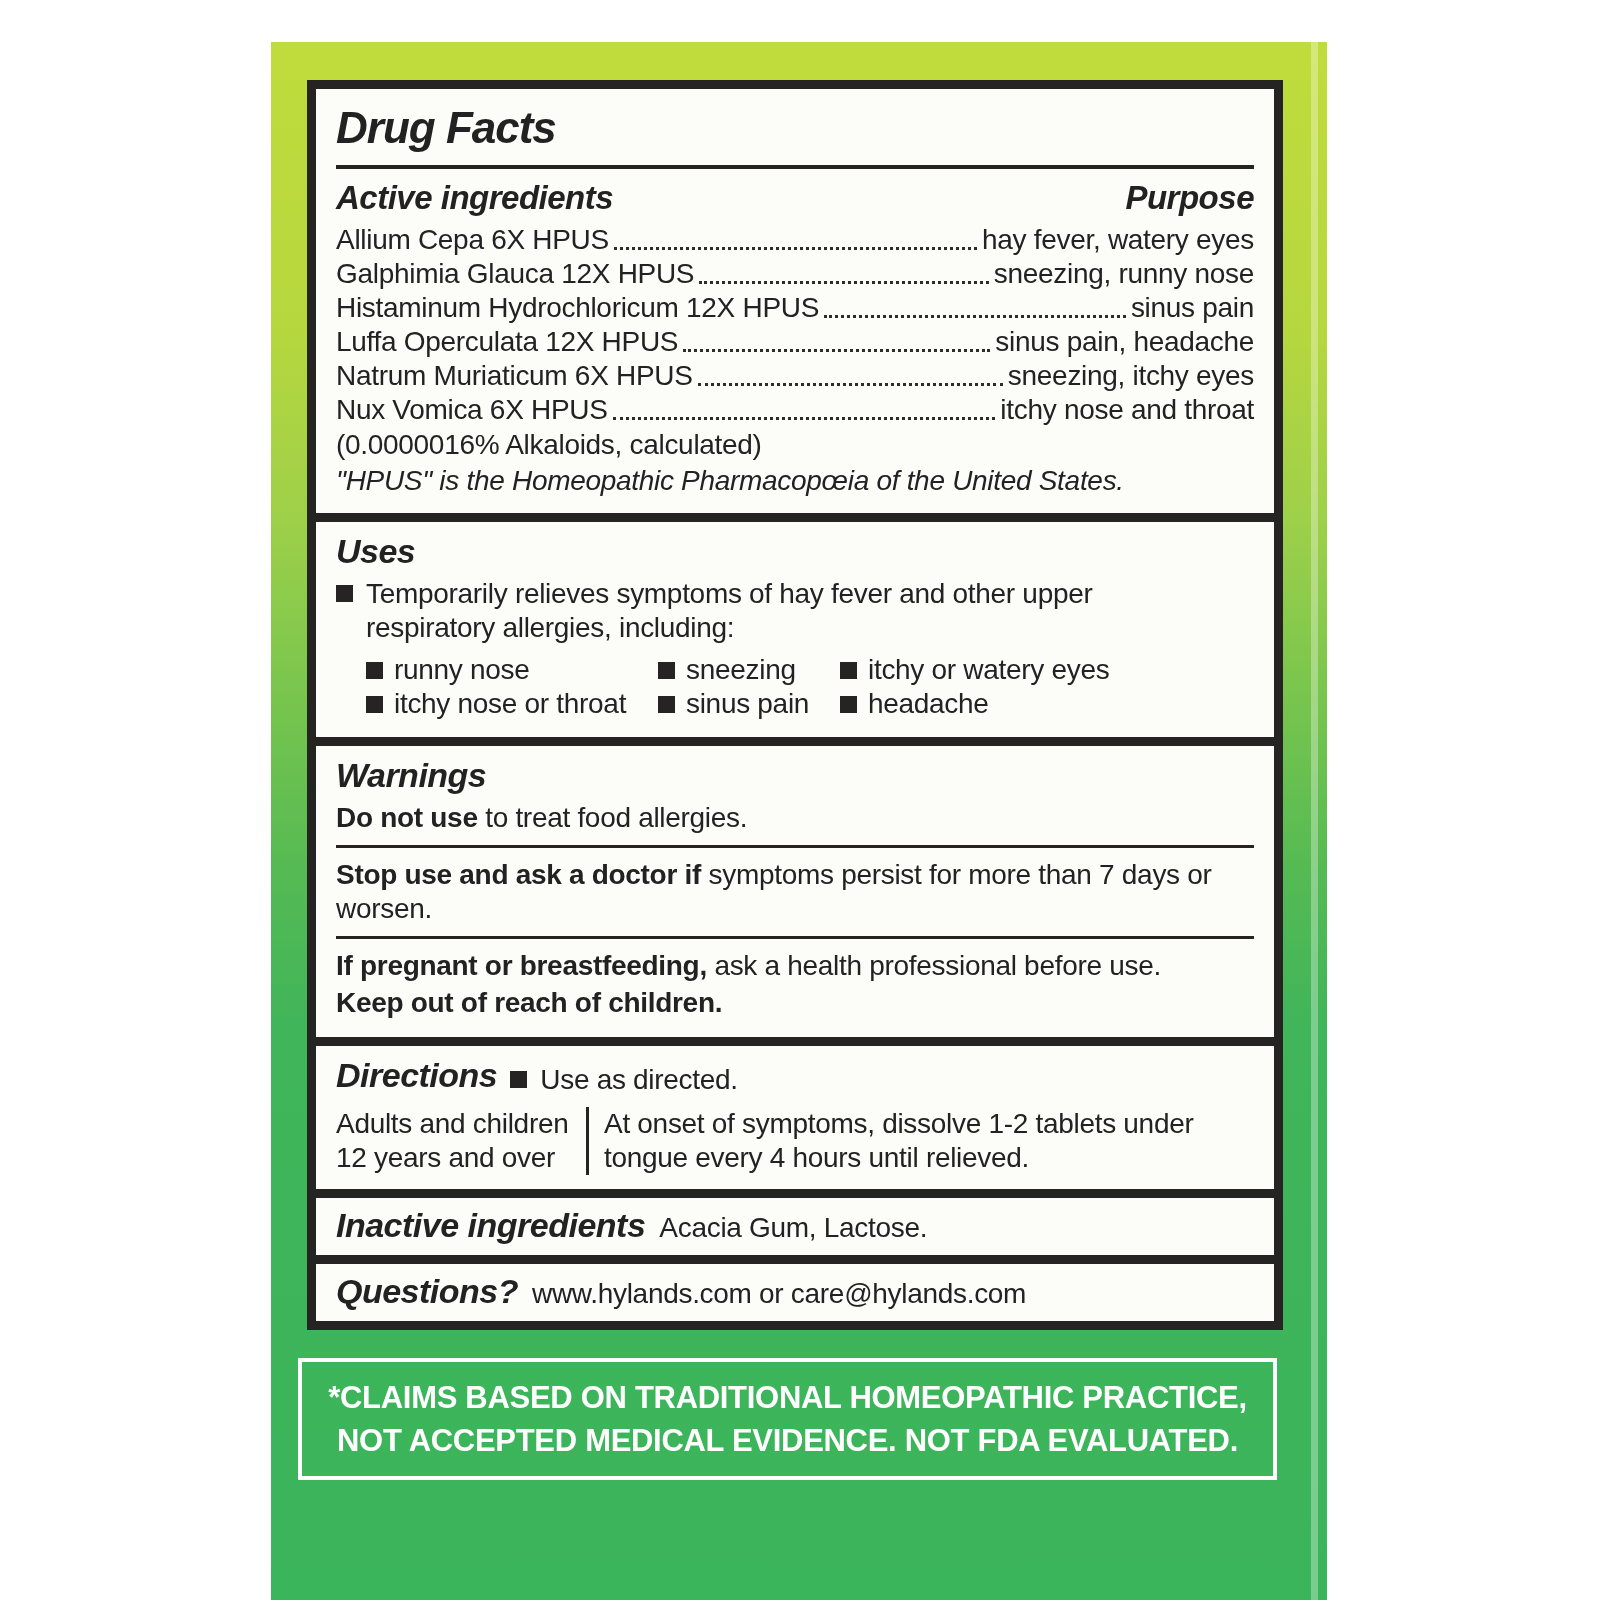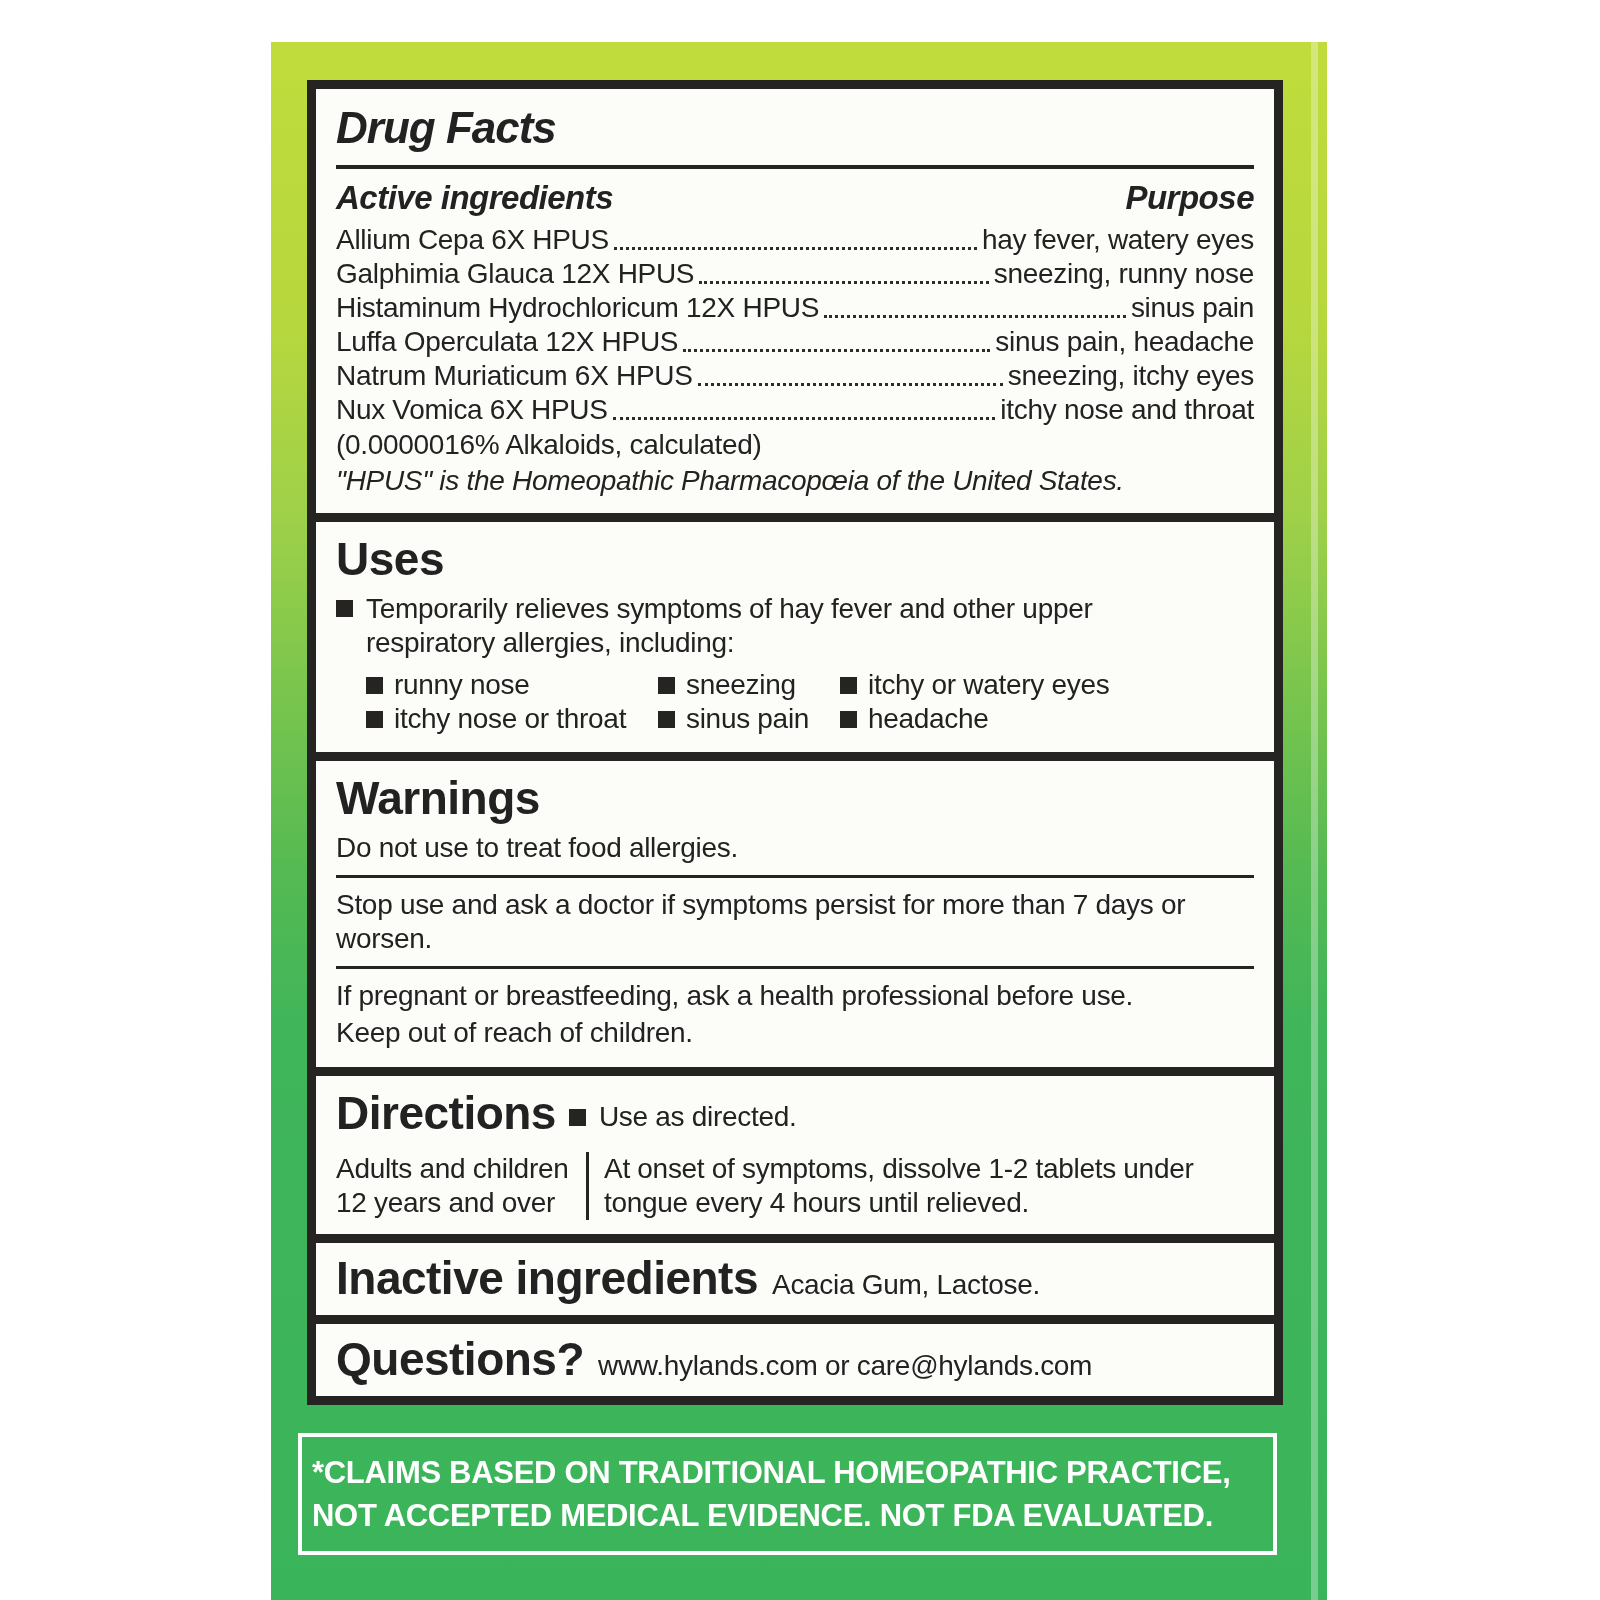--- a/index.html
+++ b/index.html
@@ -47,7 +47,7 @@
   .hpus-line { font-size:28px; line-height:37px; font-style:italic; letter-spacing:-0.3px; }
 
   .sec-heading {
-    font-size:46px; font-weight:bold; 
+    font-size:34px; font-weight:bold; font-style:italic;
     letter-spacing:-0.5px; margin-bottom:6px;
   }
   .body-txt { font-size:28px; line-height:34px; letter-spacing:-0.3px; }

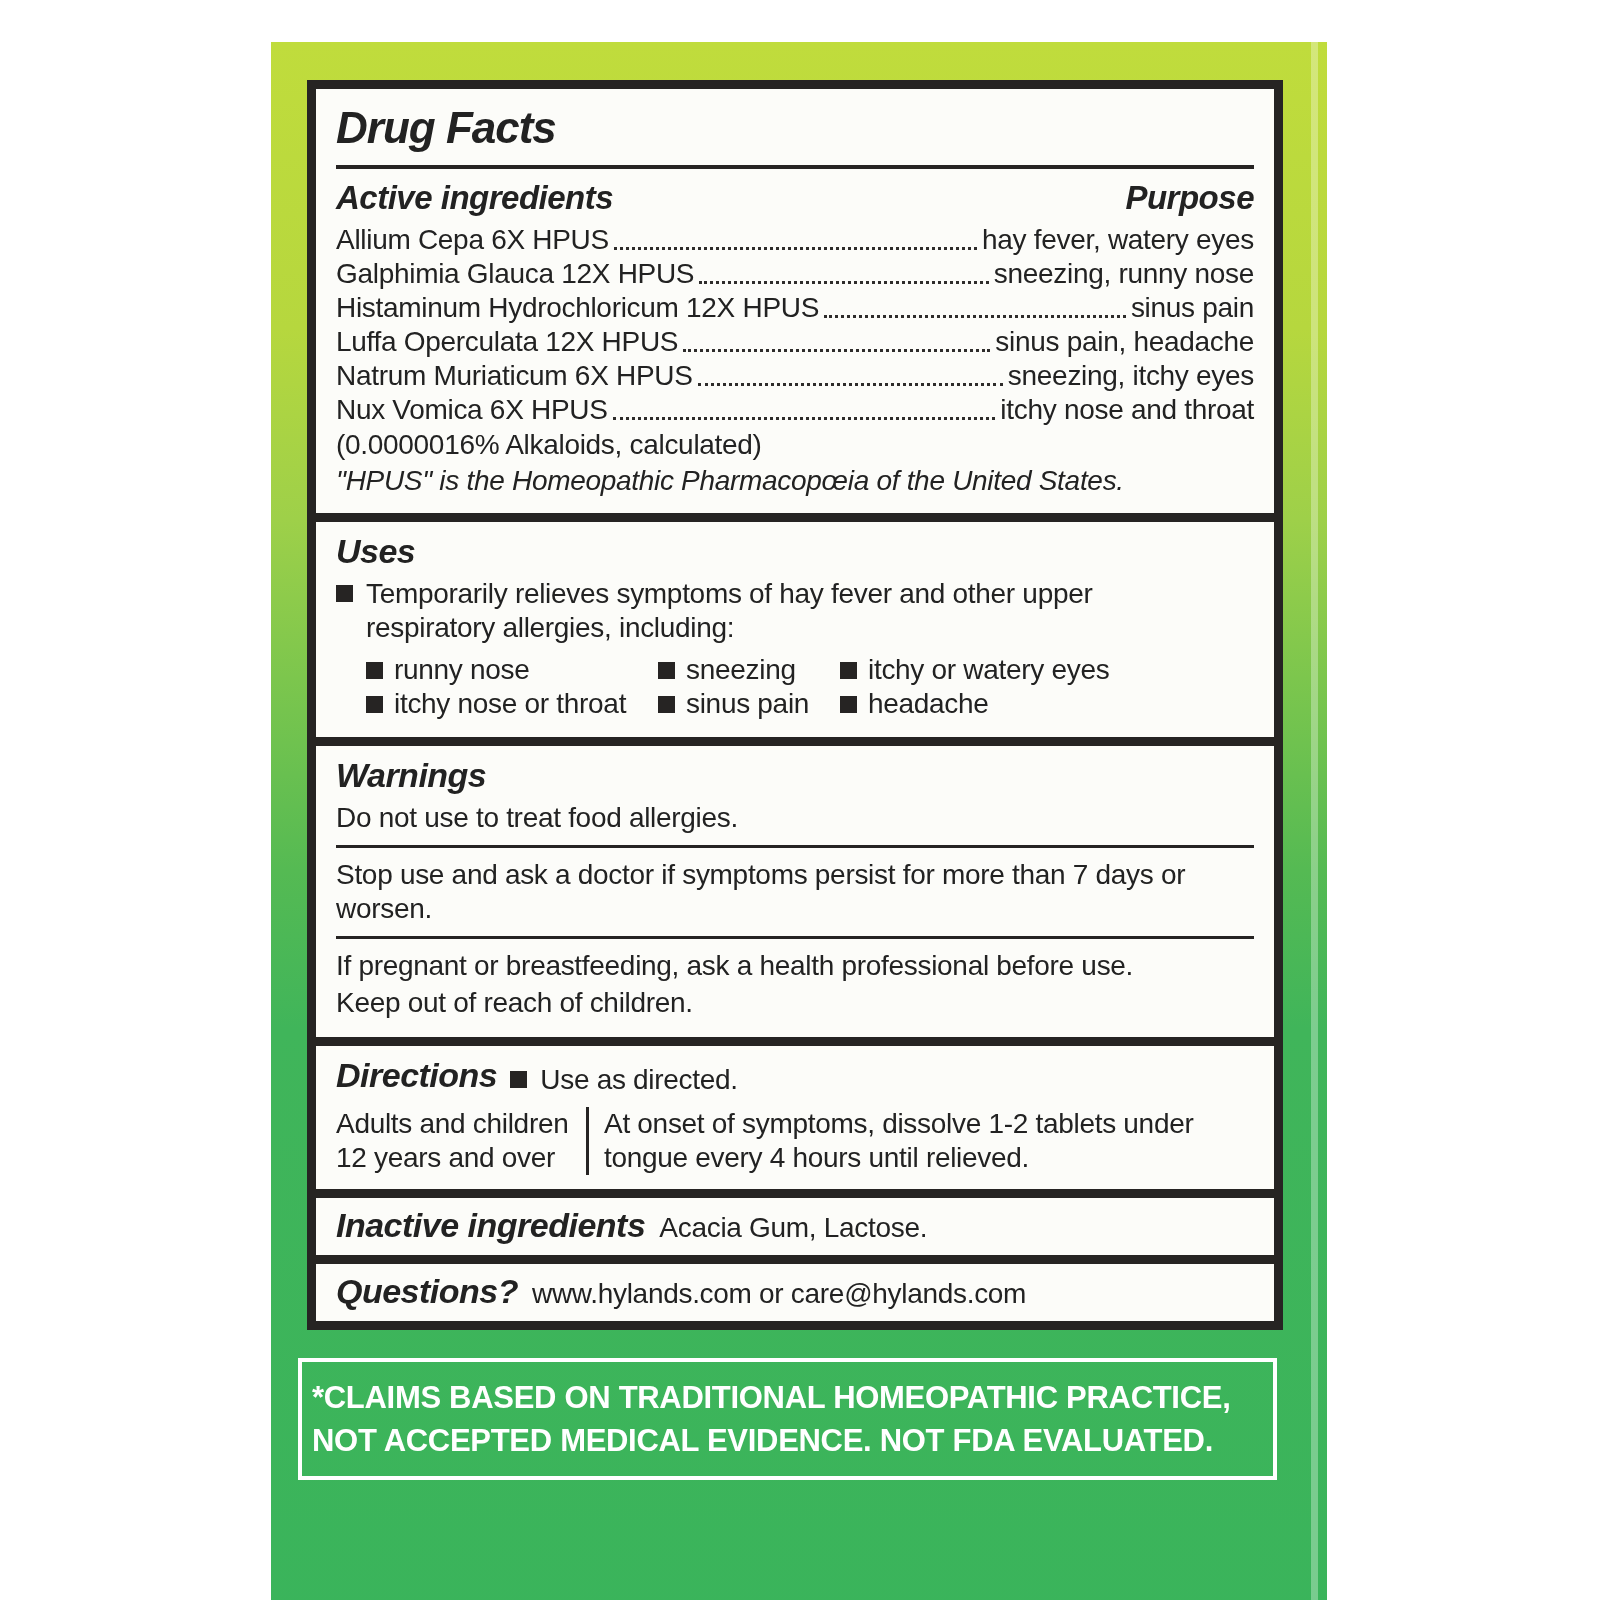--- a/index.html
+++ b/index.html
@@ -64,7 +64,7 @@
 
   .warn-item { margin:3px 0; }
   .warn-hr { height:3px; background:#262423; margin:10px 0; }
-  b { font-weight:normal; }
+  b { font-weight:bold; }
 
   .dir-head { display:flex; align-items:center; gap:13px; margin-bottom:4px; }
   .dir-table { display:flex; margin-top:0; }

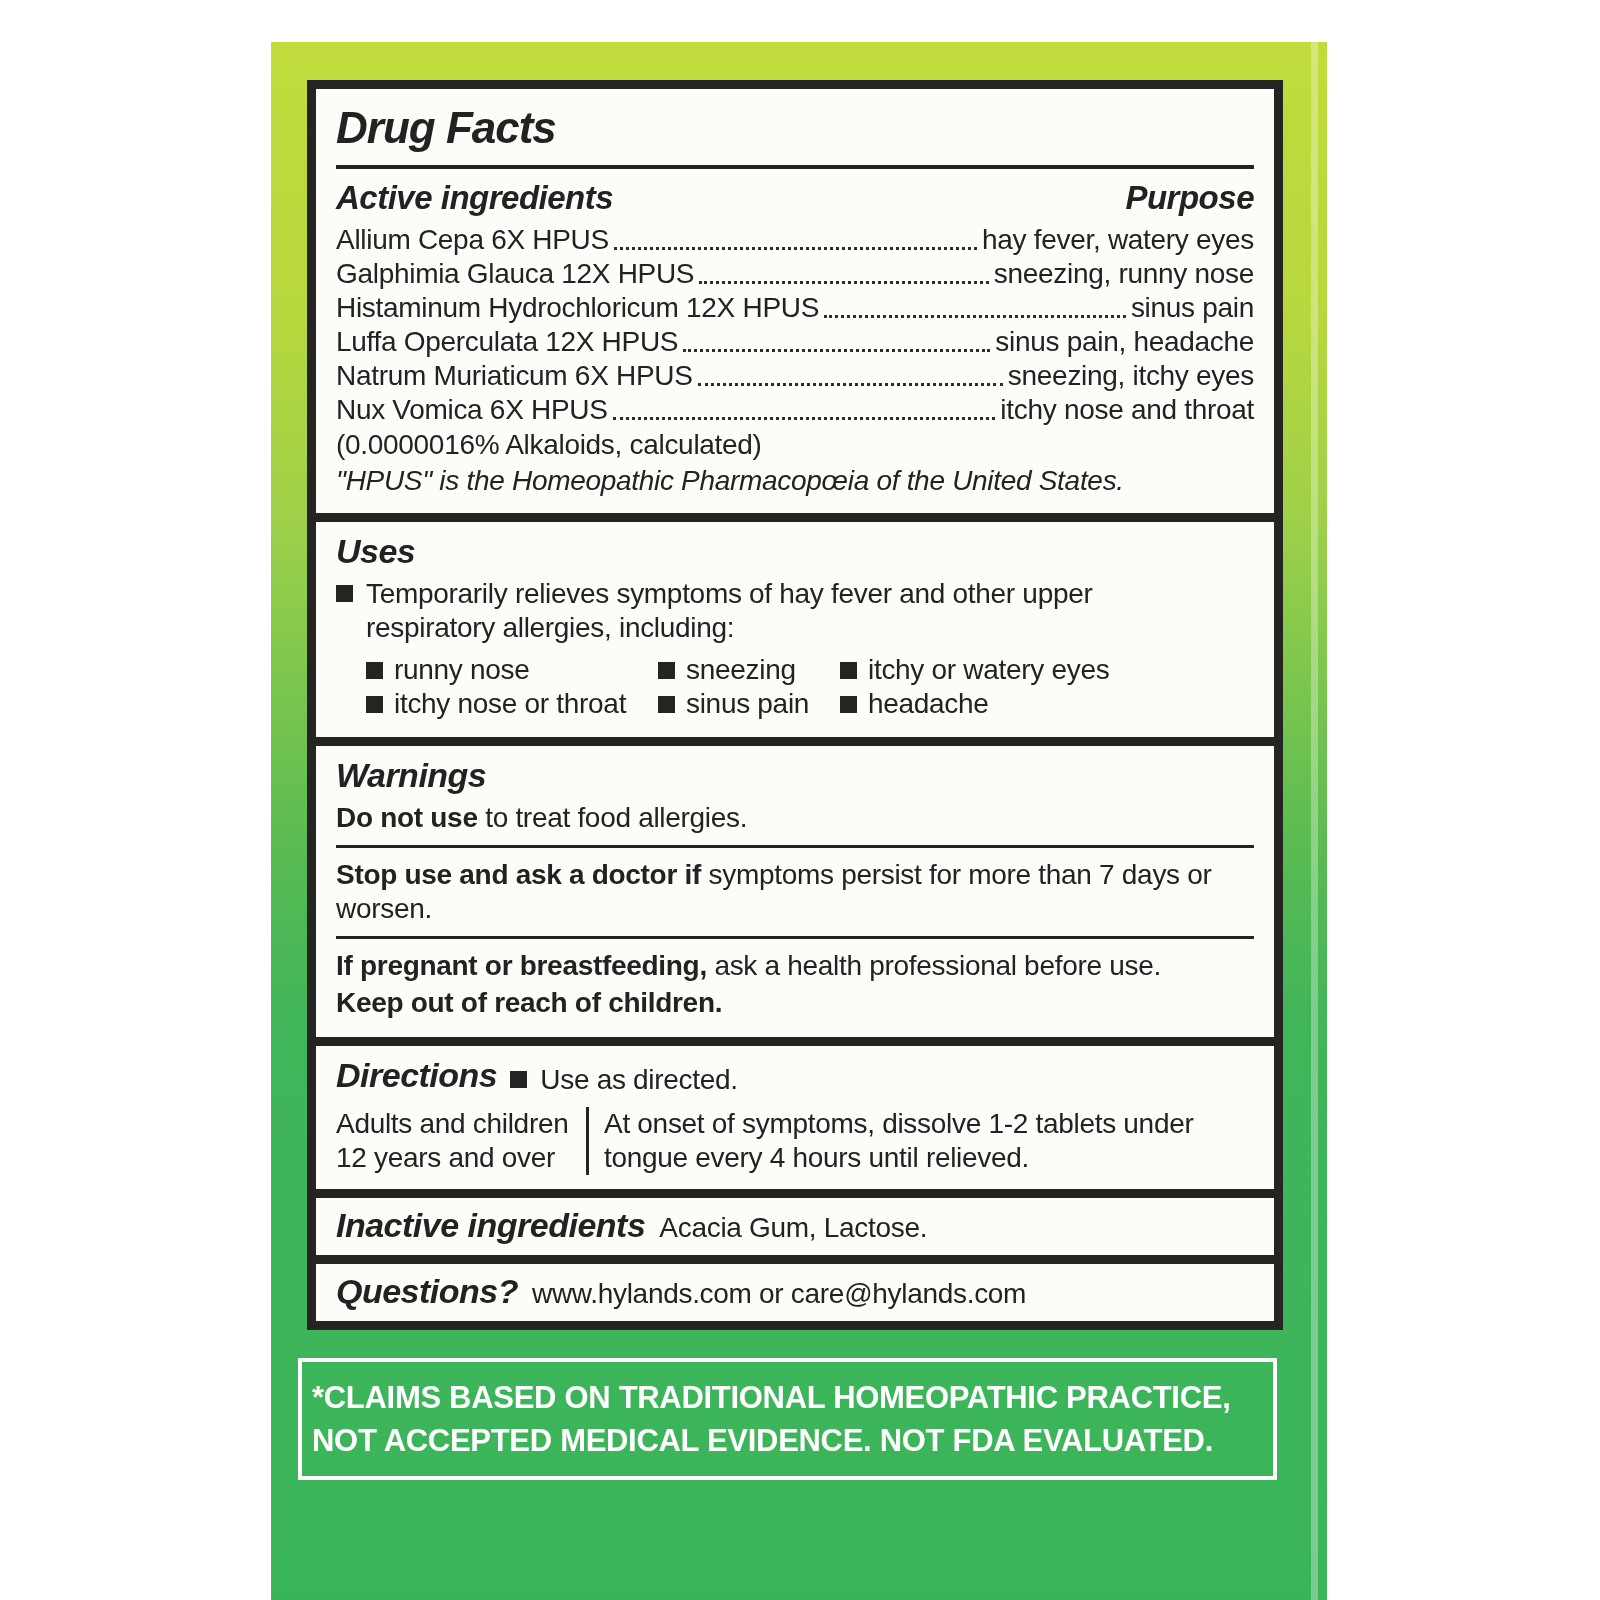--- a/index.html
+++ b/index.html
@@ -79,7 +79,7 @@
   .claims-box {
     margin:28px 50px 0 27px;
     border:4px solid #ffffff; color:#ffffff;
-    text-align:left; font-weight:bold;
+    text-align:center; font-weight:bold;
     font-size:31px; line-height:43px; letter-spacing:-0.3px;
     padding:14px 10px;
   }

